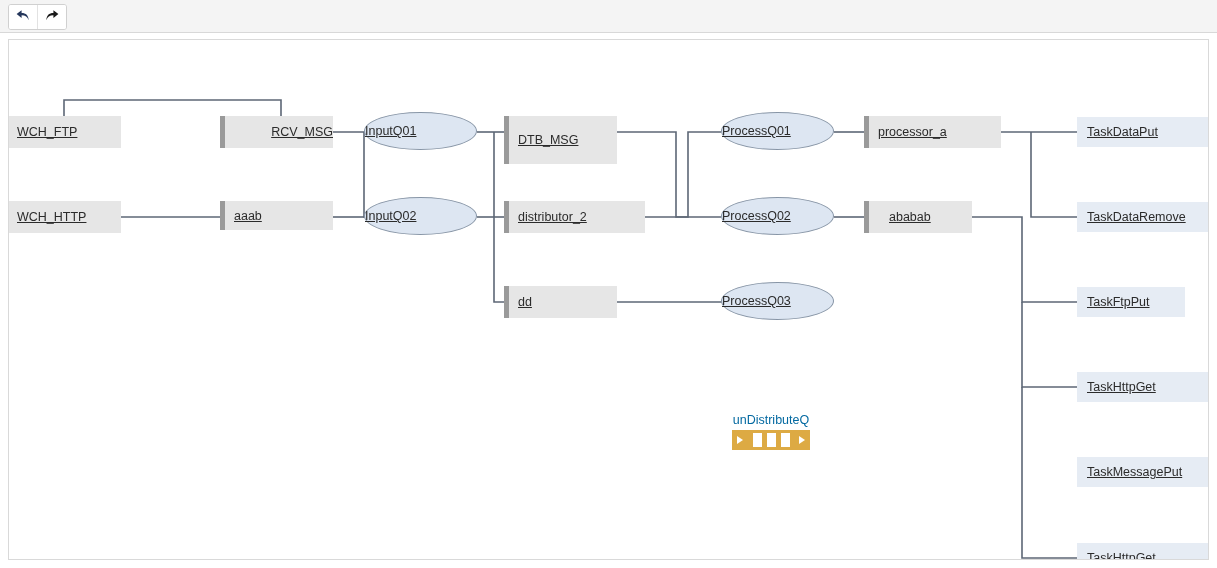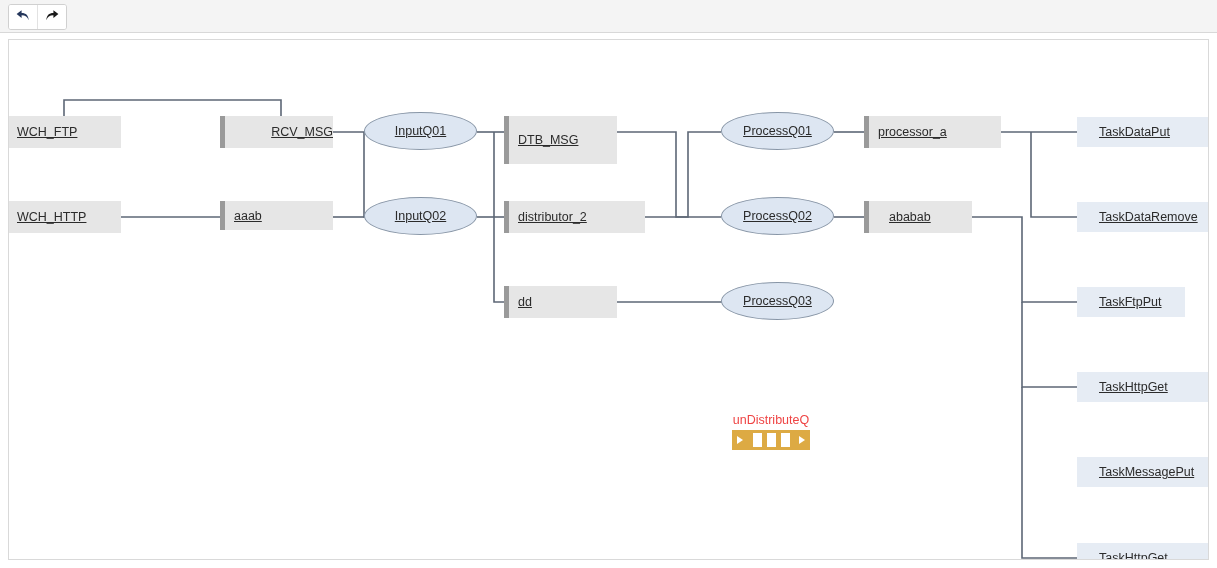--- a/index.html
+++ b/index.html
@@ -88,7 +88,6 @@
     background: #dde6f2;
     border: 1px solid #8795a6;
     border-radius: 50%;
-    justify-content: center;
     padding-left: 0;
     height: 38px;
   }

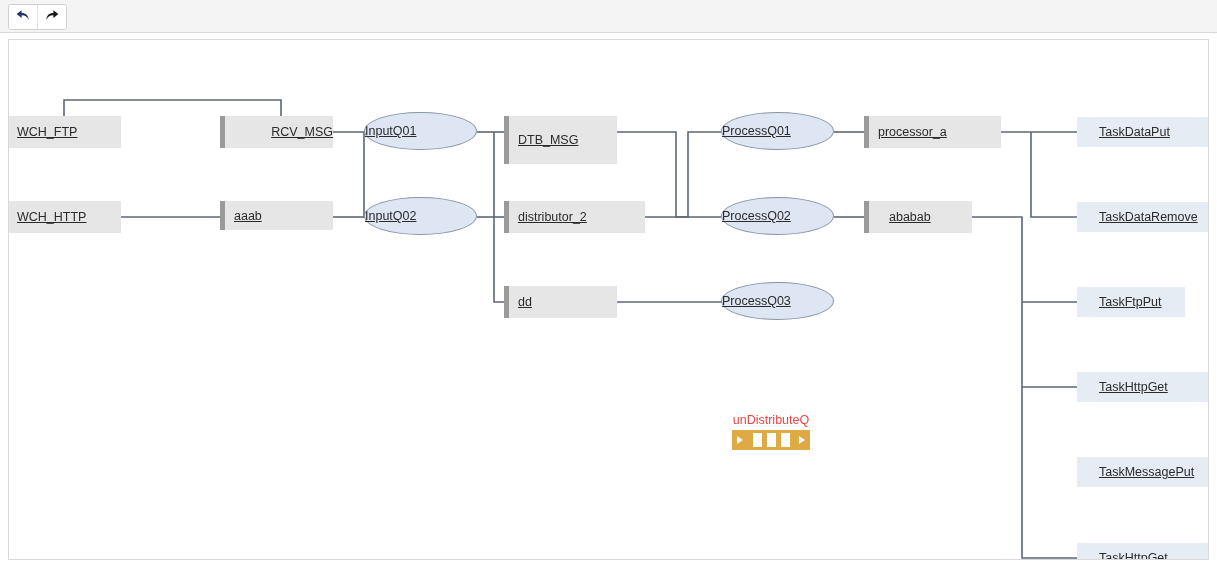--- a/index.html
+++ b/index.html
@@ -81,7 +81,7 @@
   }
   .node.task {
     background: #e6ecf4;
-    padding-left: 22px;
+    padding-left: 10px;
     height: 30px;
   }
   .node.ellipse {

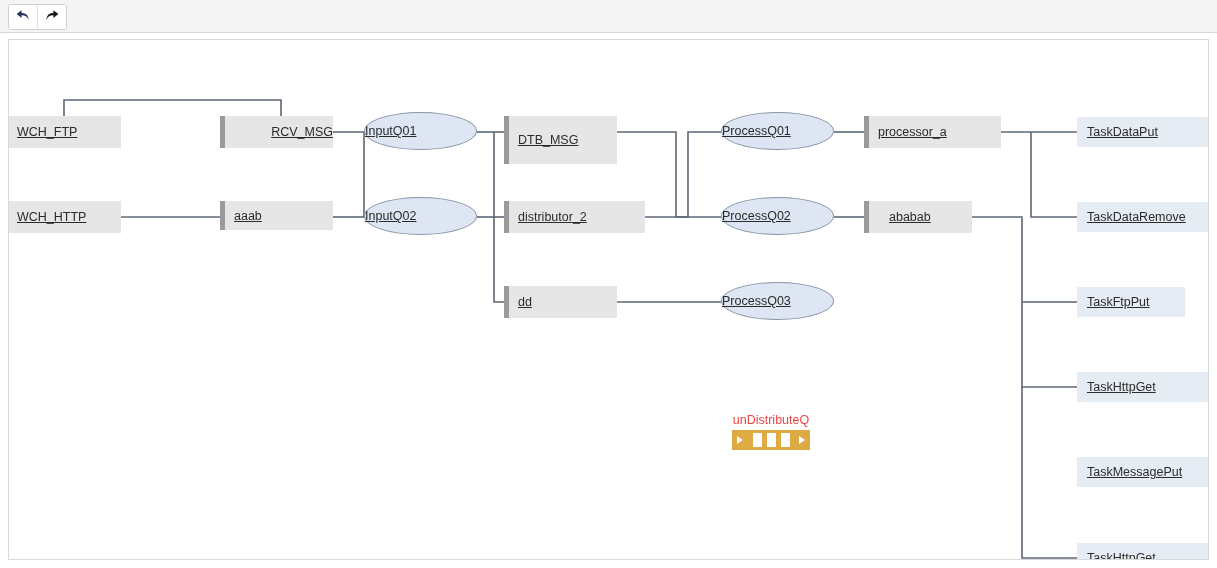--- a/index.html
+++ b/index.html
@@ -99,7 +99,7 @@
   }
   .queue-label {
     font-size: 12.5px;
-    color: #ef4444;
+    color: #0369a1;
     text-align: center;
     white-space: nowrap;
     margin-bottom: 3px;

